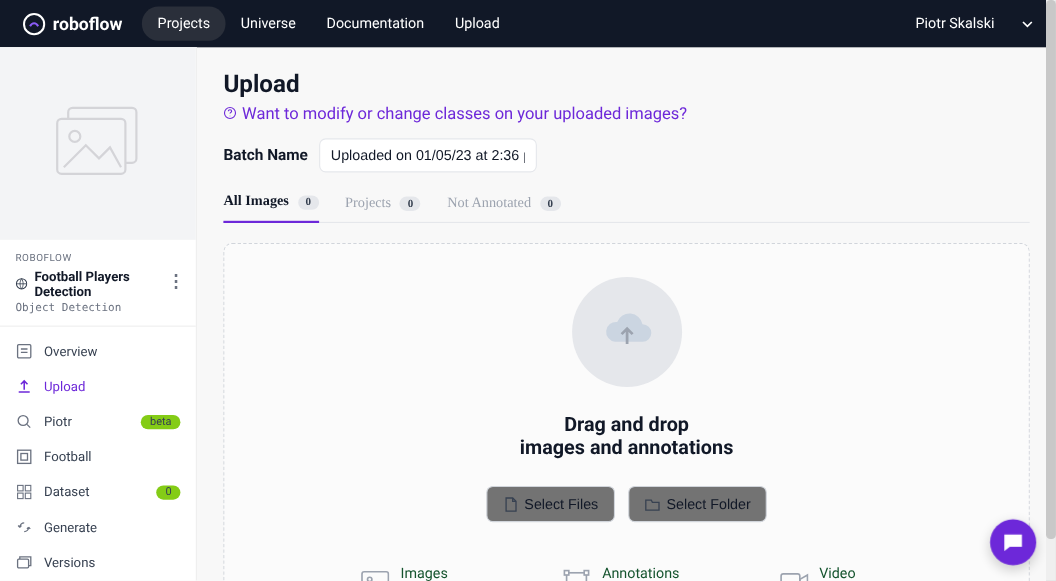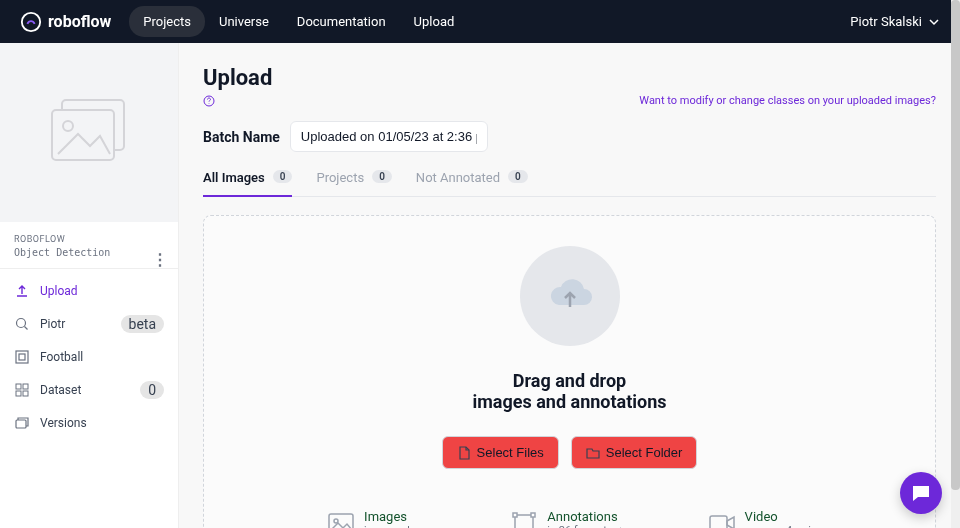--- a/index.html
+++ b/index.html
@@ -13,7 +13,7 @@
     .nav-link { color: #fff; font-size: 13px; padding: 8px 14px; border-radius: 15px; cursor: pointer; }
     .nav-link.active { background: #2a2f3a; }
     .topbar-spacer { flex: 1; }
-    .user { display: flex; align-items: center; gap: 6px; font-size: 13px; color: #fff; cursor: pointer; }
+    .user { display: flex; align-items: center; gap: 24px; font-size: 13px; color: #fff; cursor: pointer; }
     .chev { width: 12px; height: 12px; }
 
     

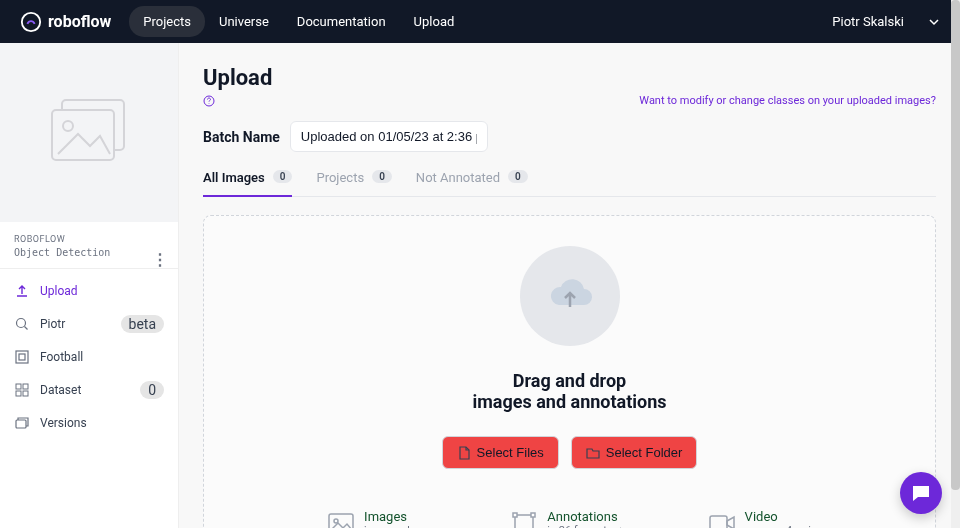--- a/index.html
+++ b/index.html
@@ -39,7 +39,7 @@
     
     .content { flex: 1; padding: 22px 24px 0 24px; overflow-y: auto; position: relative; }
     h1 { font-size: 22px; font-weight: 700; color: #111827; margin-bottom: 4px; }
-    .hint { display: flex; align-items: center; gap: 5px; font-size: 11px; color: #6d28d9; margin-bottom: 14px; cursor: pointer; justify-content: space-between; }
+    .hint { display: flex; align-items: center; gap: 5px; font-size: 15px; color: #6d28d9; margin-bottom: 14px; cursor: pointer; }
     .hint svg { width: 12px; height: 12px; }
 
     .batch-row { display: flex; align-items: center; gap: 10px; margin-bottom: 18px; }

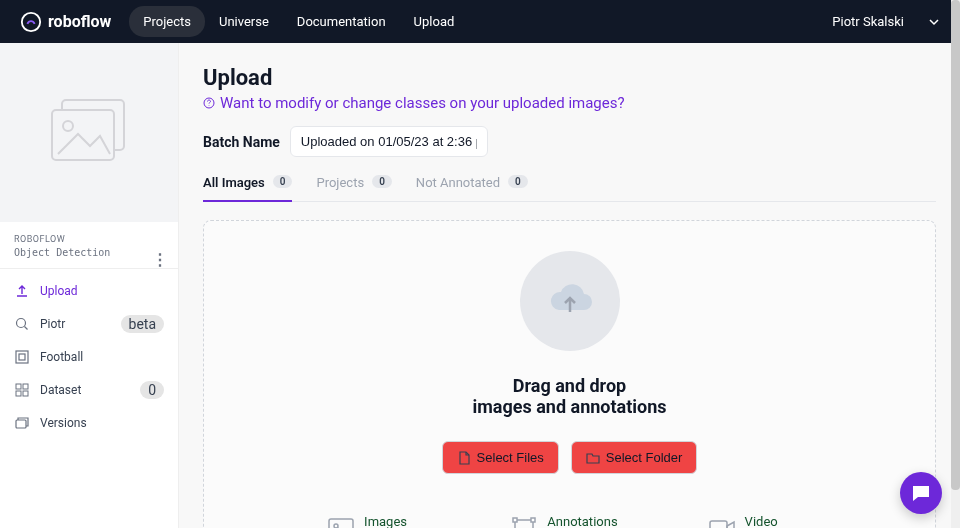--- a/index.html
+++ b/index.html
@@ -47,7 +47,7 @@
     .batch-input { border: 1px solid #e5e7eb; border-radius: 6px; padding: 7px 10px; font-size: 13px; color: #111827; min-width: 198px; background: #fff; }
 
     .tabs { display: flex; gap: 24px; border-bottom: 1px solid #e5e7eb; }
-    .tab { display: flex; align-items: flex-start; gap: 8px; padding: 0 0 10px 0; font-size: 13px; color: #9ca3af; cursor: pointer; }
+    .tab { display: flex; align-items: flex-end; gap: 8px; padding: 0 0 10px 0; font-size: 13px; color: #9ca3af; cursor: pointer; font-family: Liberation Serif, serif; }
     .tab.active { color: #111827; font-weight: 600; border-bottom: 2px solid #6d28d9; margin-bottom: -1px; }
     .tab .count { background: #e5e7eb; font-size: 10px; padding: 1px 7px; border-radius: 10px; color: #374151; font-weight: 600; }
 

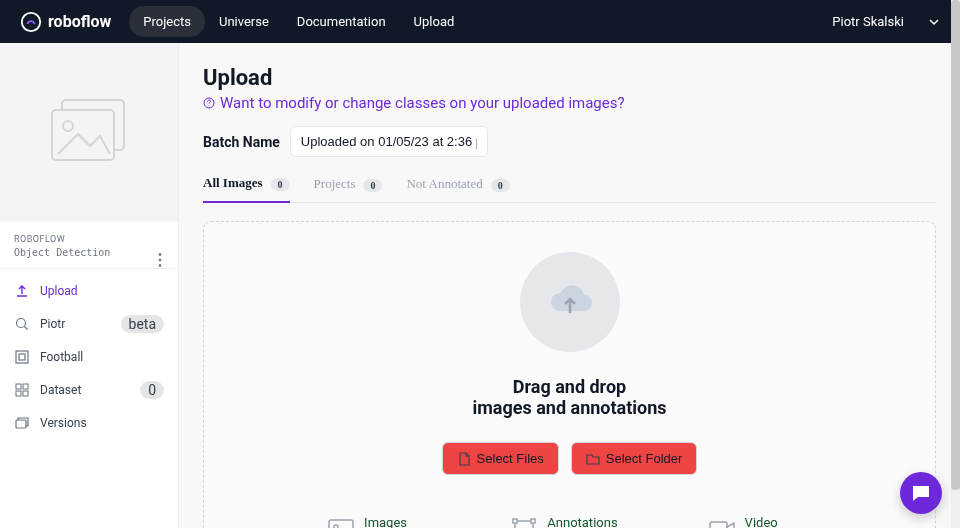--- a/index.html
+++ b/index.html
@@ -114,6 +114,13 @@
     </div>
     <div class="workspace">
       <div class="ws-label">ROBOFLOW</div>
+      <div class="ws-row">
+        <svg width="12" height="12" viewBox="0 0 12 12">
+            <circle cx="6" cy="6" r="5" stroke="#374151" fill="none"></circle>
+            <path d="M1 6h10M6 1c2 3 2 7 0 10M6 1c-2 3-2 7 0 10" stroke="#374151" fill="none" stroke-width="0.8"></path>
+          </svg>
+        <div class="ws-name">Football Players Detection</div>
+      </div>
       <div class="ws-type">Object Detection</div>
       <div class="ws-more">⋮</div>
     </div>

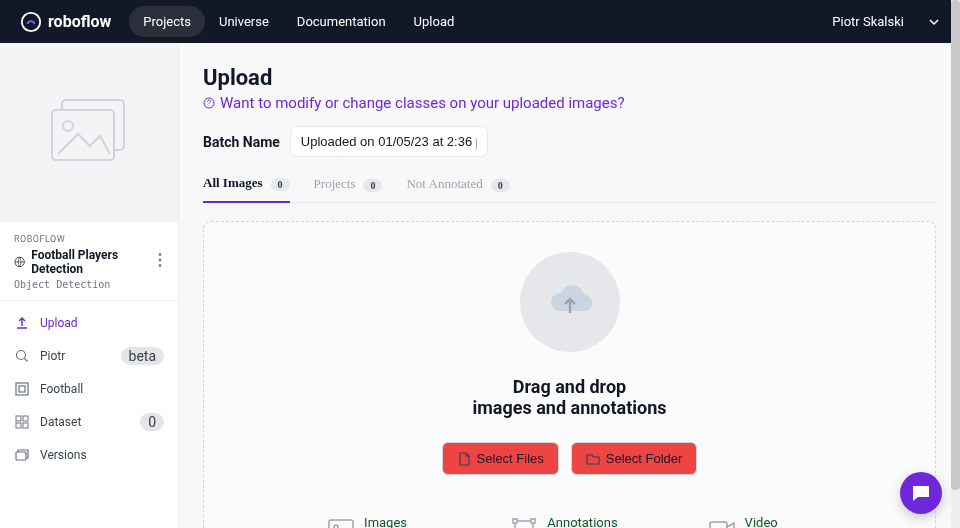--- a/index.html
+++ b/index.html
@@ -125,6 +125,13 @@
       <div class="ws-more">⋮</div>
     </div>
     <div class="side-nav">
+      <div class="side-item">
+        <svg viewBox="0 0 16 16">
+            <rect x="2" y="2" width="12" height="12" rx="1" stroke="#6b7280" fill="none" stroke-width="1.2"></rect>
+            <path d="M5 6h6M5 9h6" stroke="#6b7280" stroke-width="1.2"></path>
+          </svg>
+        <span>Overview</span>
+      </div>
       <div class="side-item active">
         <svg viewBox="0 0 16 16">
             <path d="M8 11V3M5 6l3-3 3 3M3 13h10" stroke="#6d28d9" fill="none" stroke-width="1.4"></path>

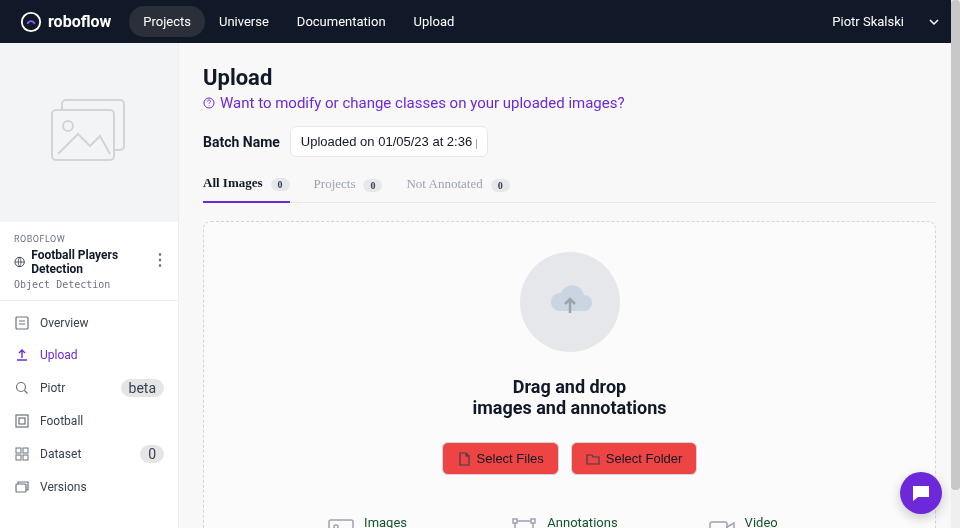--- a/index.html
+++ b/index.html
@@ -34,7 +34,7 @@
     .side-item.active { color: #6d28d9; }
     .side-item svg { width: 16px; height: 16px; flex-shrink: 0; }
     .side-item .spacer { flex: 1; }
-    .pill { background: #e5e5e5; border-radius: 10px; padding: 1px 8px; font-size: 14px; color: #374151; }
+    .pill { background: #84cc16; border-radius: 10px; padding: 1px 8px; font-size: 10px; color: #374151; }
 
     
     .content { flex: 1; padding: 22px 24px 0 24px; overflow-y: auto; position: relative; }

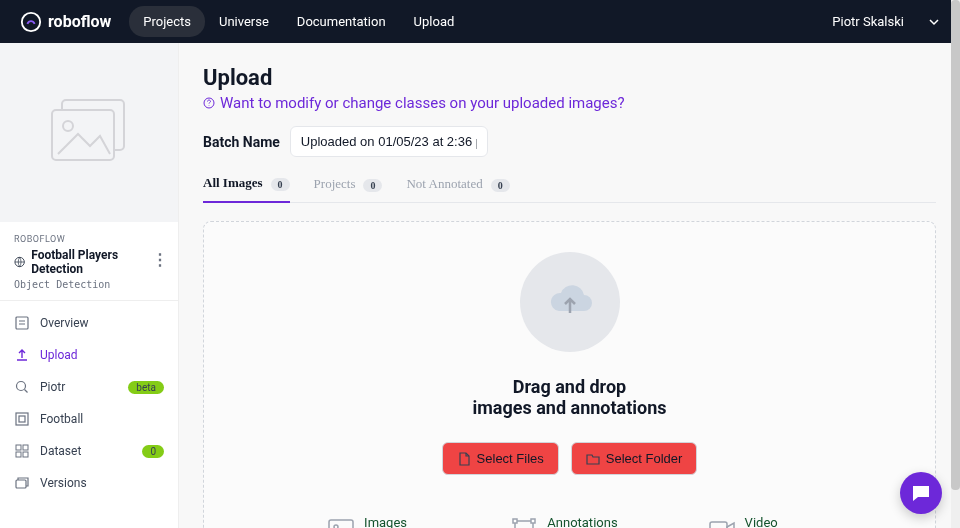--- a/index.html
+++ b/index.html
@@ -57,7 +57,7 @@
     .dz-title { font-size: 18px; font-weight: 700; color: #111827; text-align: center; }
     .dz-sub { font-size: 18px; font-weight: 700; color: #111827; text-align: center; margin-bottom: 24px; }
     .dz-buttons { display: flex; gap: 12px; margin-bottom: 40px; }
-    .btn { display: flex; align-items: center; gap: 6px; padding: 8px 14px; border: 1px solid #d1d5db; border-radius: 6px; background: #ef4444; font-size: 13px; color: #111827; cursor: pointer; }
+    .btn { display: flex; align-items: center; gap: 6px; padding: 8px 14px; border: 1px solid #d1d5db; border-radius: 6px; background: #737373; font-size: 13px; color: #111827; cursor: pointer; }
     .btn svg { width: 14px; height: 14px; }
 
     .formats { display: flex; gap: 82px; justify-content: center; }

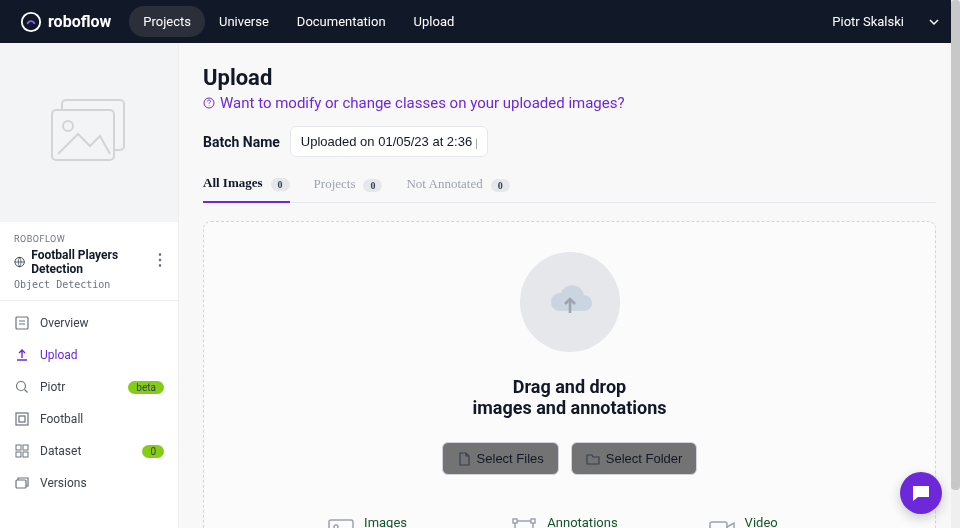--- a/index.html
+++ b/index.html
@@ -164,6 +164,12 @@
         <span>Dataset</span>
         <span class="spacer"></span>
         <span class="pill">0</span>
+      </div>
+      <div class="side-item">
+        <svg viewBox="0 0 16 16">
+            <path d="M4 8c0-2.2 1.8-4 4-4M12 8c0 2.2-1.8 4-4 4M4 8l-1.5-1.5M4 8l1.5-1.5M12 8l1.5 1.5M12 8l-1.5 1.5" stroke="#6b7280" fill="none" stroke-width="1.2"></path>
+          </svg>
+        <span>Generate</span>
       </div>
       <div class="side-item">
         <svg viewBox="0 0 16 16">

